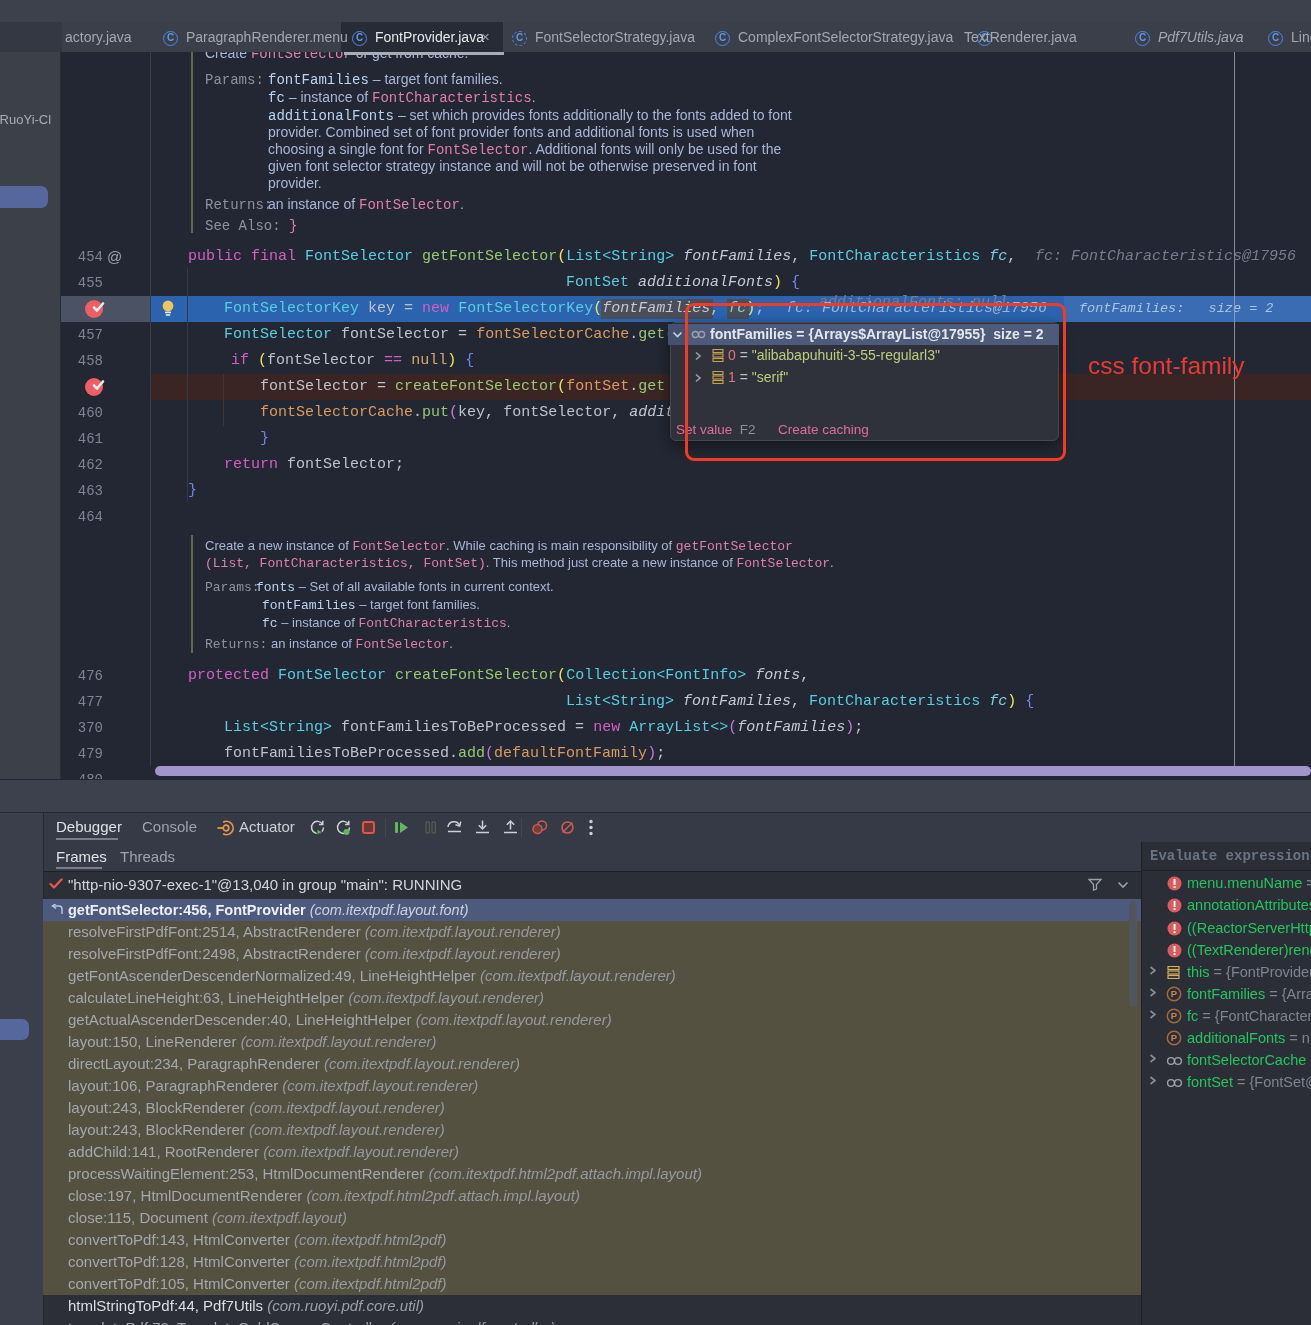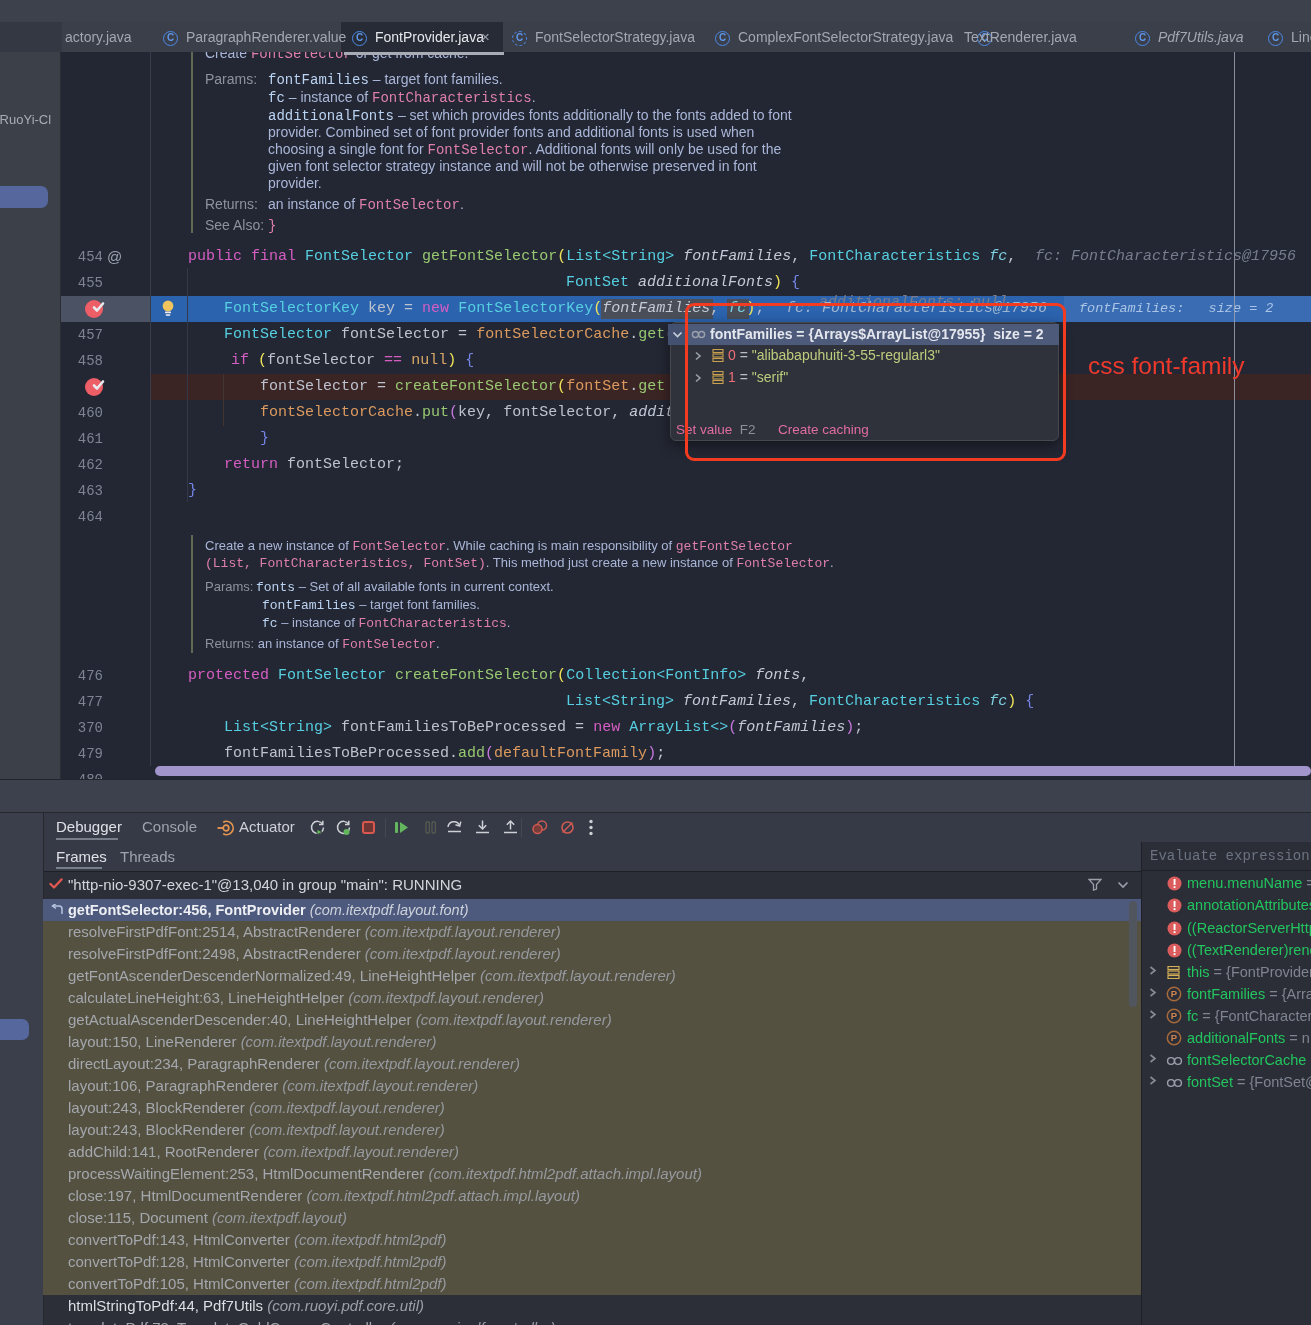--- a/index.html
+++ b/index.html
@@ -176,7 +176,7 @@
 
 <div class="tabtxt" style="left:65px;top:22px;">actory.java</div>
 <div class="cicon" style="left:163px;top:31px;">C</div>
-<div class="tabtxt" style="left:186px;top:22px;">ParagraphRenderer.value</div>
+<div class="tabtxt" style="left:186px;top:22px;">ParagraphRenderer.menu</div>
 <div class="abs" style="left:341px;top:22px;width:162px;height:30px;background:#272B35;z-index:5;"></div>
 <div class="abs" style="left:344px;top:52px;width:160px;height:3px;background:#A8ACB4;z-index:7;"></div>
 <div class="cicon" style="left:352px;top:31px;">C</div>

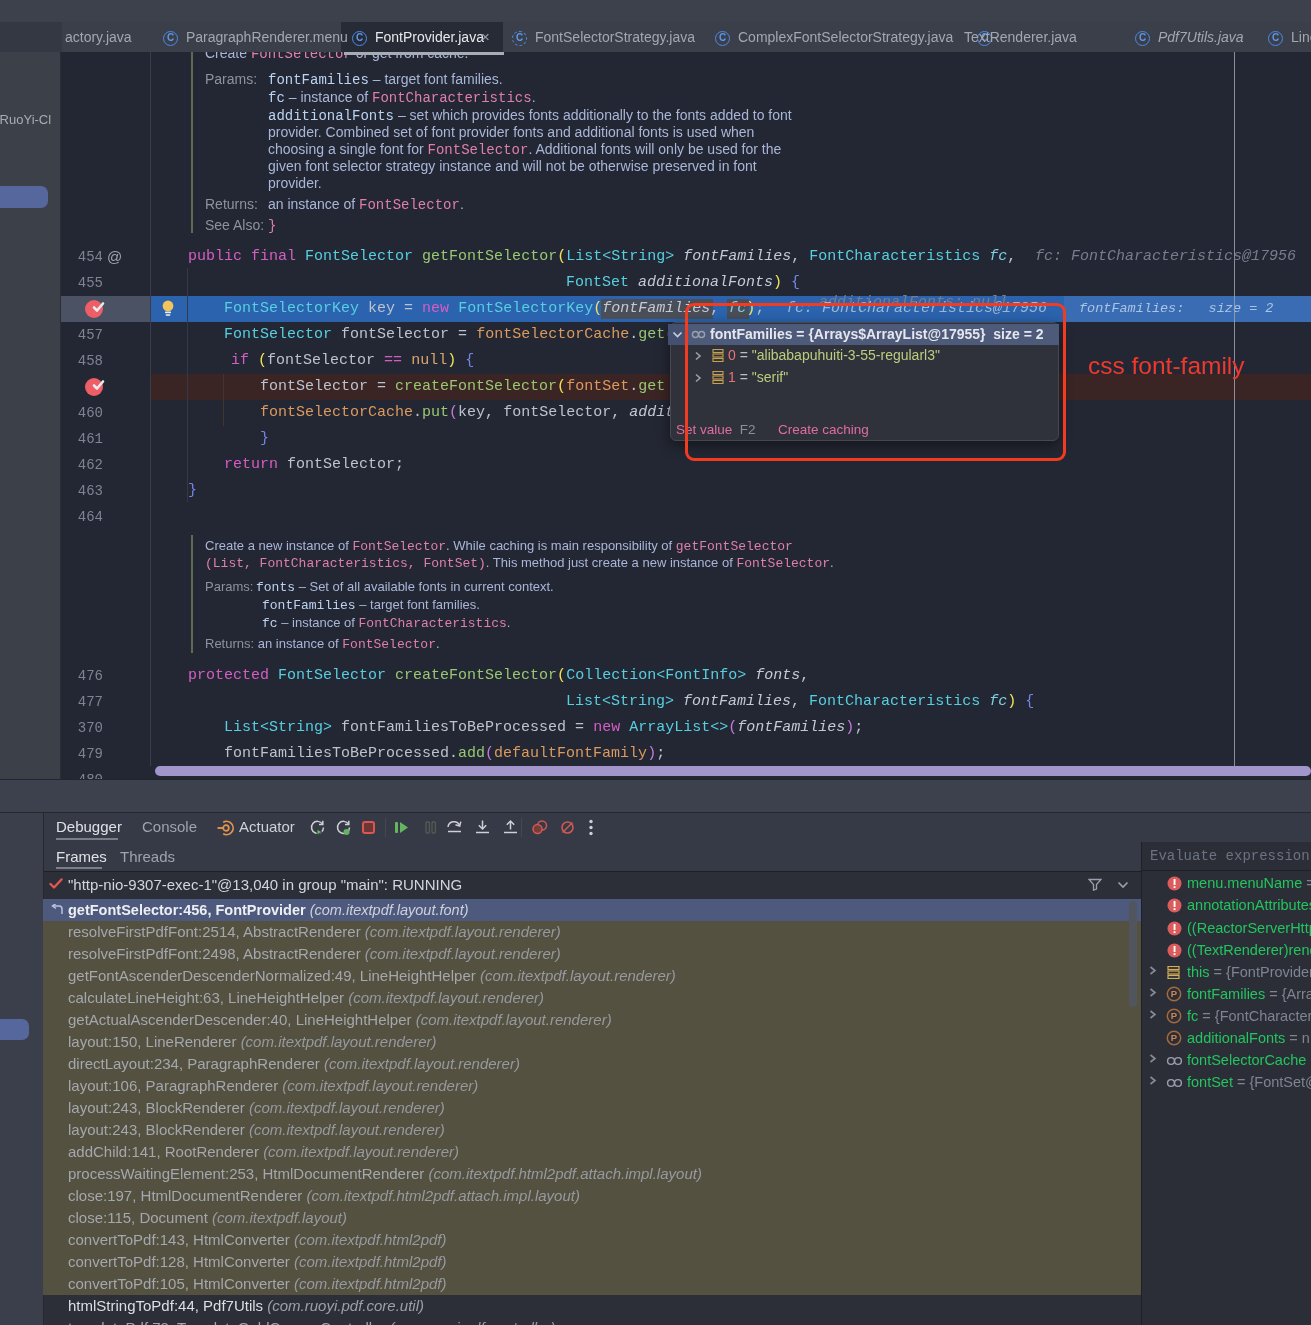--- a/index.html
+++ b/index.html
@@ -26,7 +26,7 @@
         font-family:"Liberation Mono",monospace; font-size:14px; color:#7E8494; }
   
   .doc  { color:#A9B6D8; font-family:"Liberation Sans",sans-serif; }
-  .dlb  { color:#8E929D; }
+  .dlb  { color:#8E929D;font-family:Liberation Mono, monospace; }
   .dpk  { color:#DF7FAE; font-family:"Liberation Mono",monospace; }
   .dbl  { color:#BBD3F2; font-family:"Liberation Mono",monospace; }
   .docline { position:absolute; white-space:pre; font-size:14px; line-height:18px; height:18px; }

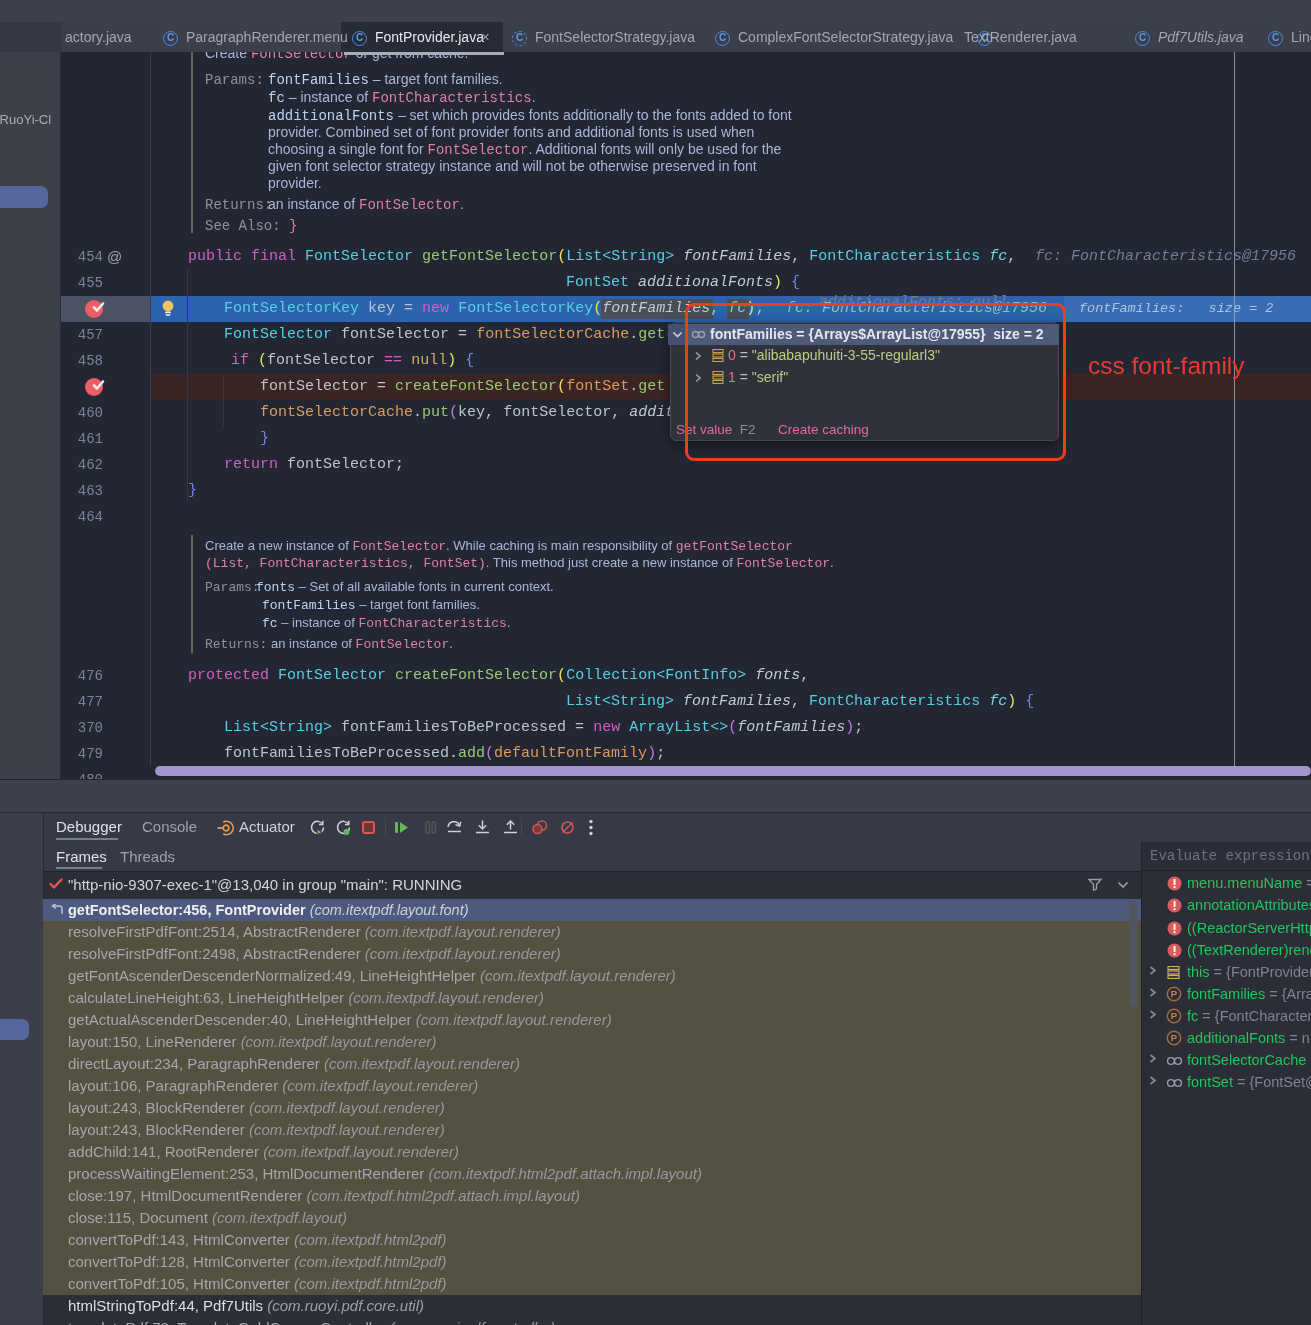--- a/index.html
+++ b/index.html
@@ -213,7 +213,7 @@
 <div class="abs" style="left:1142px;top:842px;width:169px;height:483px;background:#2B2E37;"></div>
 <div class="abs" style="left:1141px;top:842px;width:1px;height:483px;background:#1E2025;"></div>
 <div class="abs" style="left:1142px;top:870px;width:169px;height:1px;background:#1E2025;"></div>
-<div class="abs mono" style="left:1150px;top:842px;height:28px;line-height:28px;font-size:14px;color:#6C7380;">Evaluate expression</div>
+<div class="abs mono" style="left:1150px;top:842px;height:28px;line-height:28px;font-size:14px;color:#6C7380;font-weight:bold;">Evaluate expression</div>
 
 <div class="abs" style="left:56px;top:812px;height:30px;line-height:30px;font-size:15px;color:#DFE1E6;">Debugger</div>
 <div class="abs" style="left:56px;top:838px;width:62px;height:2px;background:#787E8A;"></div>

